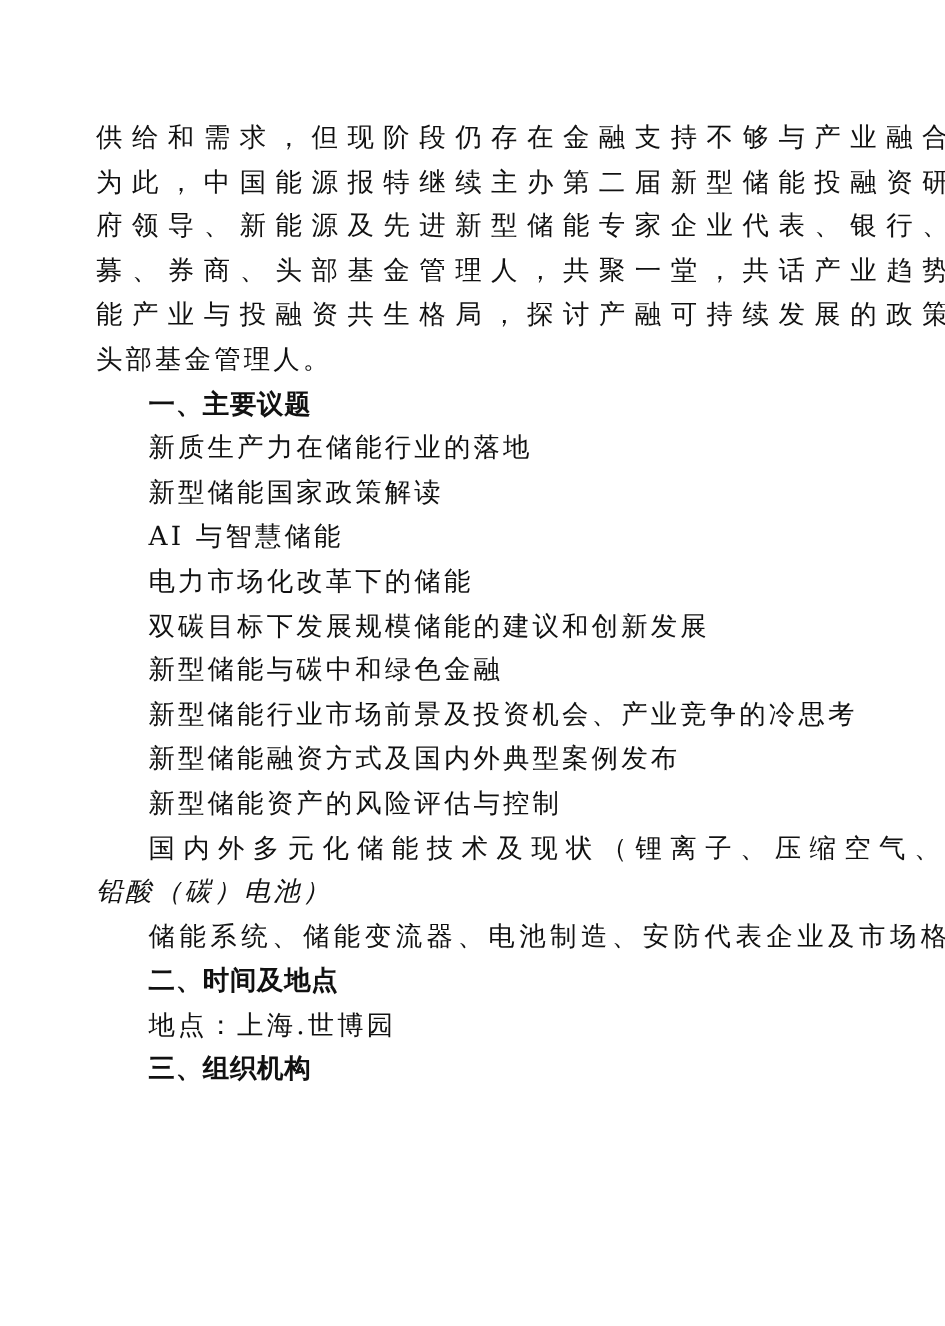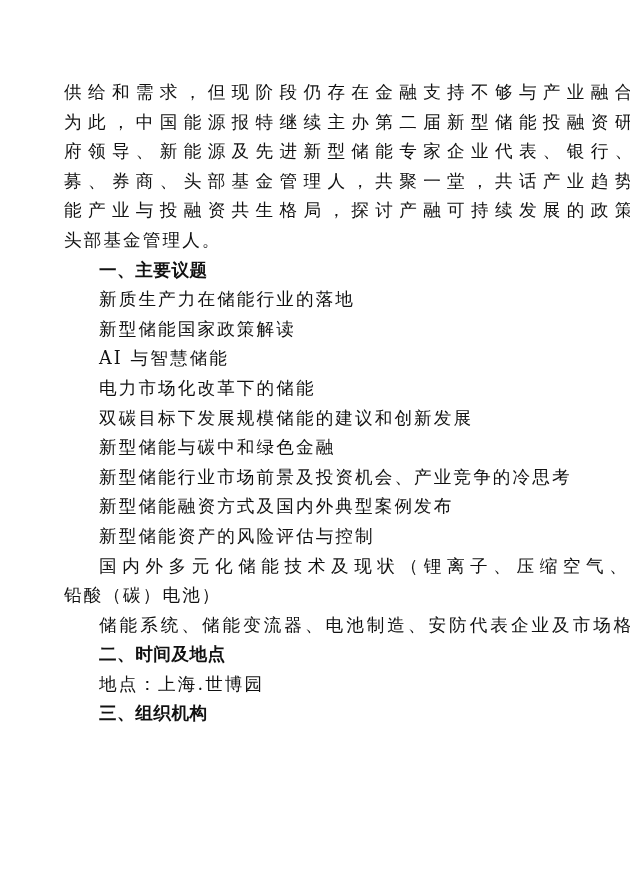--- a/index.html
+++ b/index.html
@@ -52,6 +52,7 @@
     .cont {
       padding-left: 0;
       letter-spacing: 2.1px;
+      font-style: italic;
     }
   </style>
 </head>

